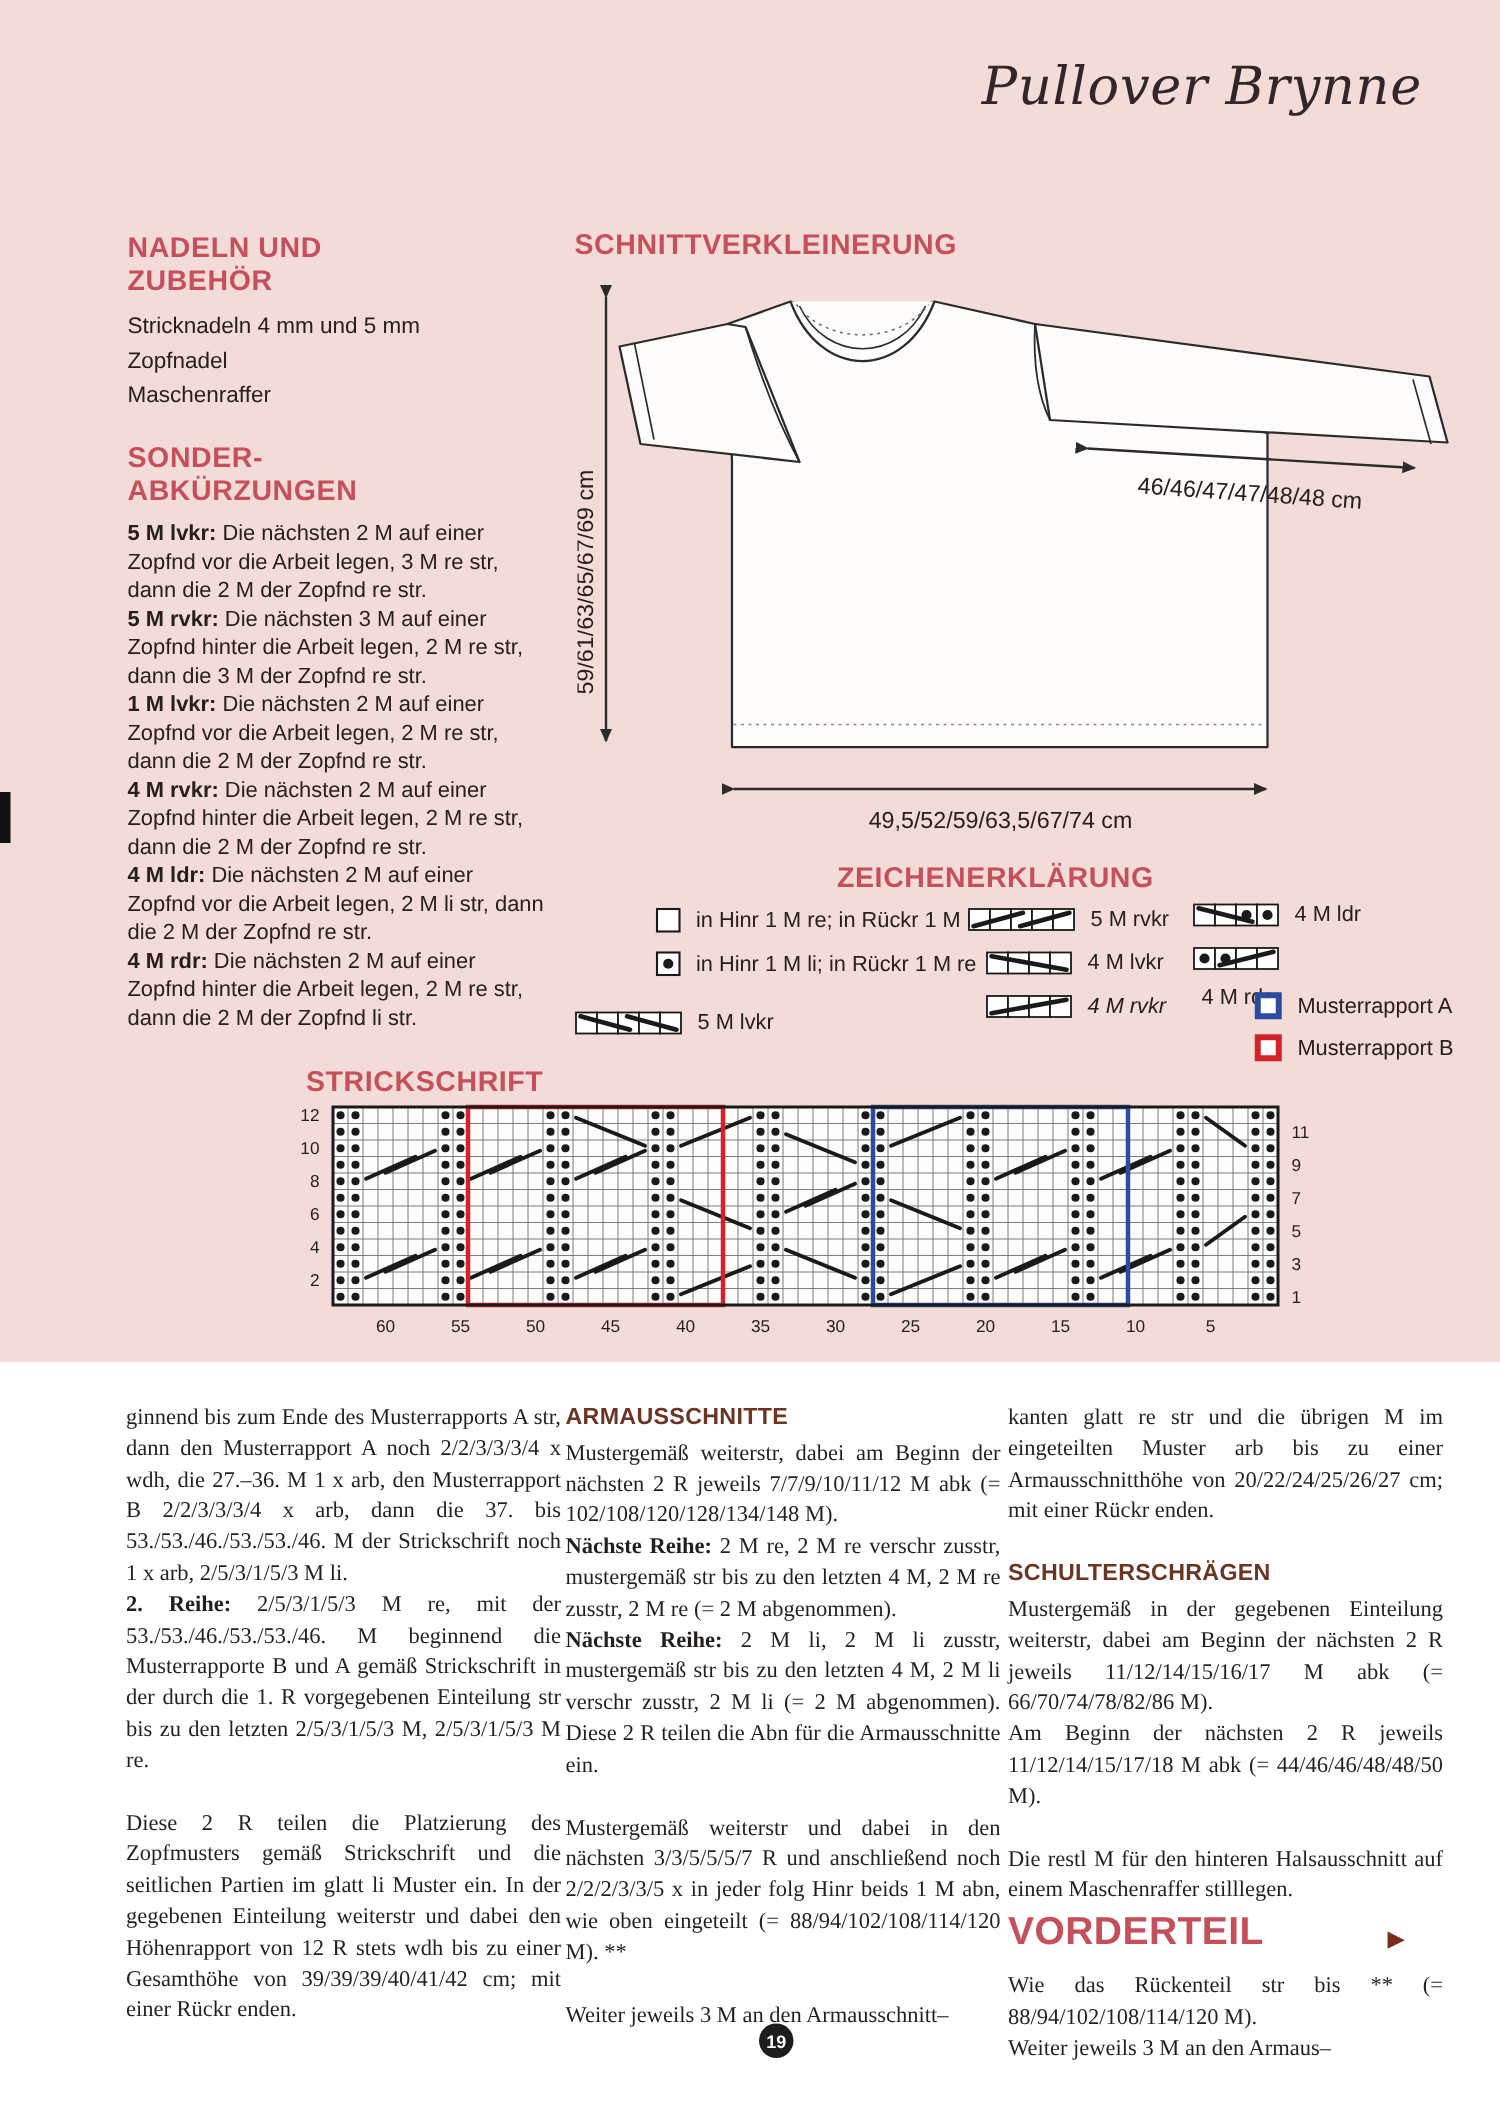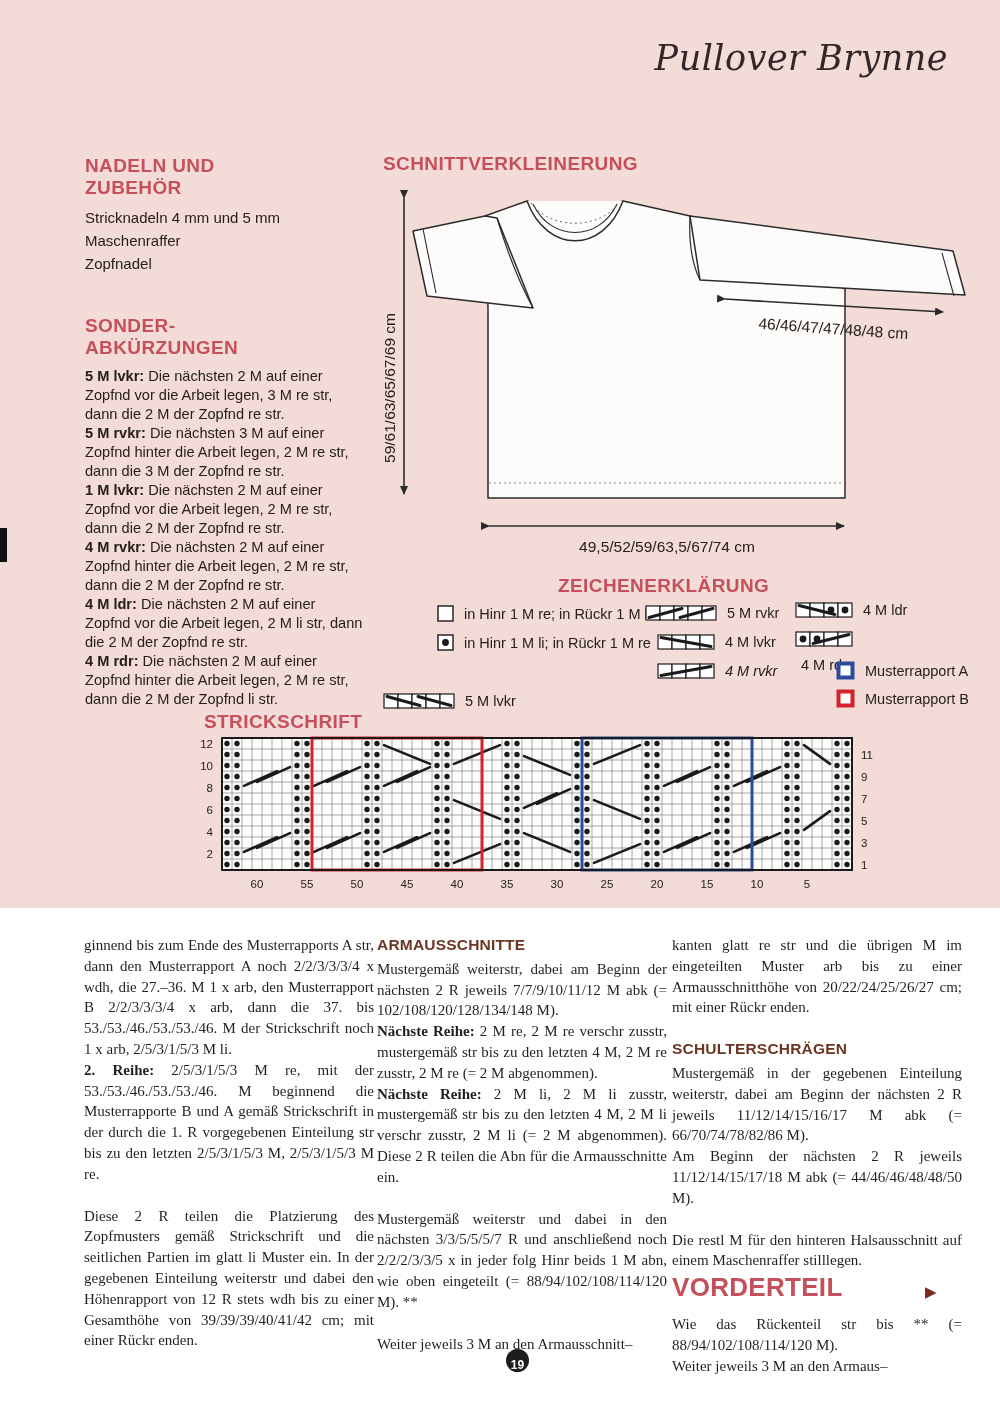--- a/index.html
+++ b/index.html
@@ -54,8 +54,8 @@
 ZUBEHÖR</h2>
       <div id="materials-lines">
           <div class="mat-line">Stricknadeln 4 mm und 5 mm</div>
+          <div class="mat-line">Zopfnadel</div>
           <div class="mat-line">Maschenraffer</div>
-          <div class="mat-line">Zopfnadel</div>
         </div>
       <h2 class="red-h" id="abbr-heading">SONDER-
 ABKÜRZUNGEN</h2>

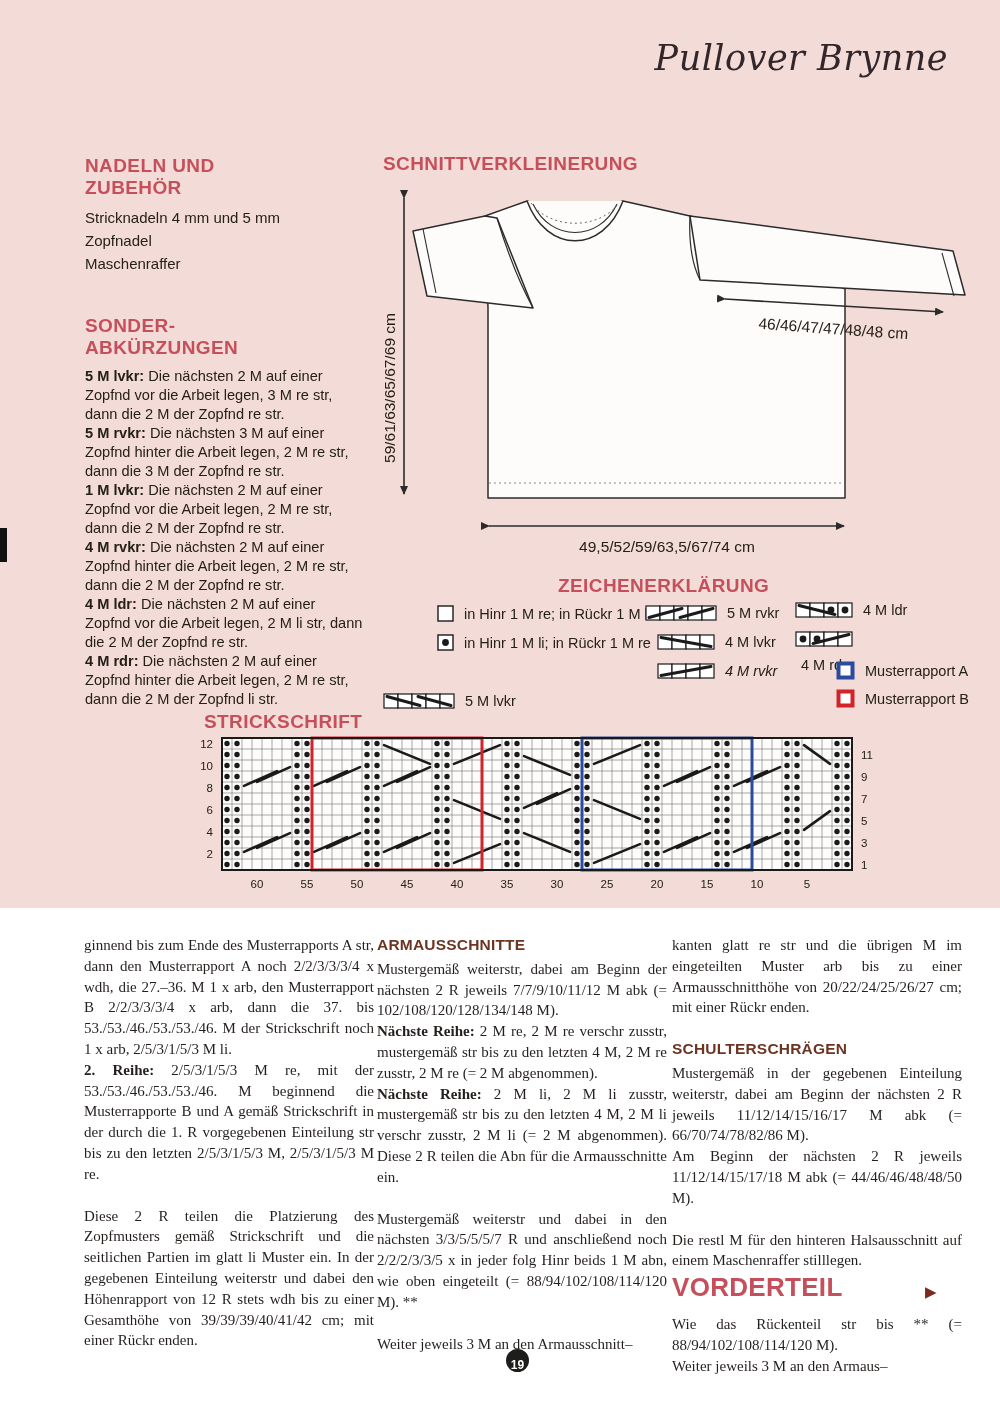--- a/index.html
+++ b/index.html
@@ -14,7 +14,7 @@
   .left-col{position:absolute;left:85px;top:155px;width:278px;}
   .mat-line{font-size:15px;line-height:23px;}
   #materials-lines{margin:7px 0 0 0;}
-  #abbr-heading{margin-top:40px;}
+  #abbr-heading{margin-top:20px;}
   #abbr-list{margin-top:8px;}
   #abbr-list p{margin:0;font-size:14.6px;line-height:19px;}
   #abbr-list b{font-weight:bold;}

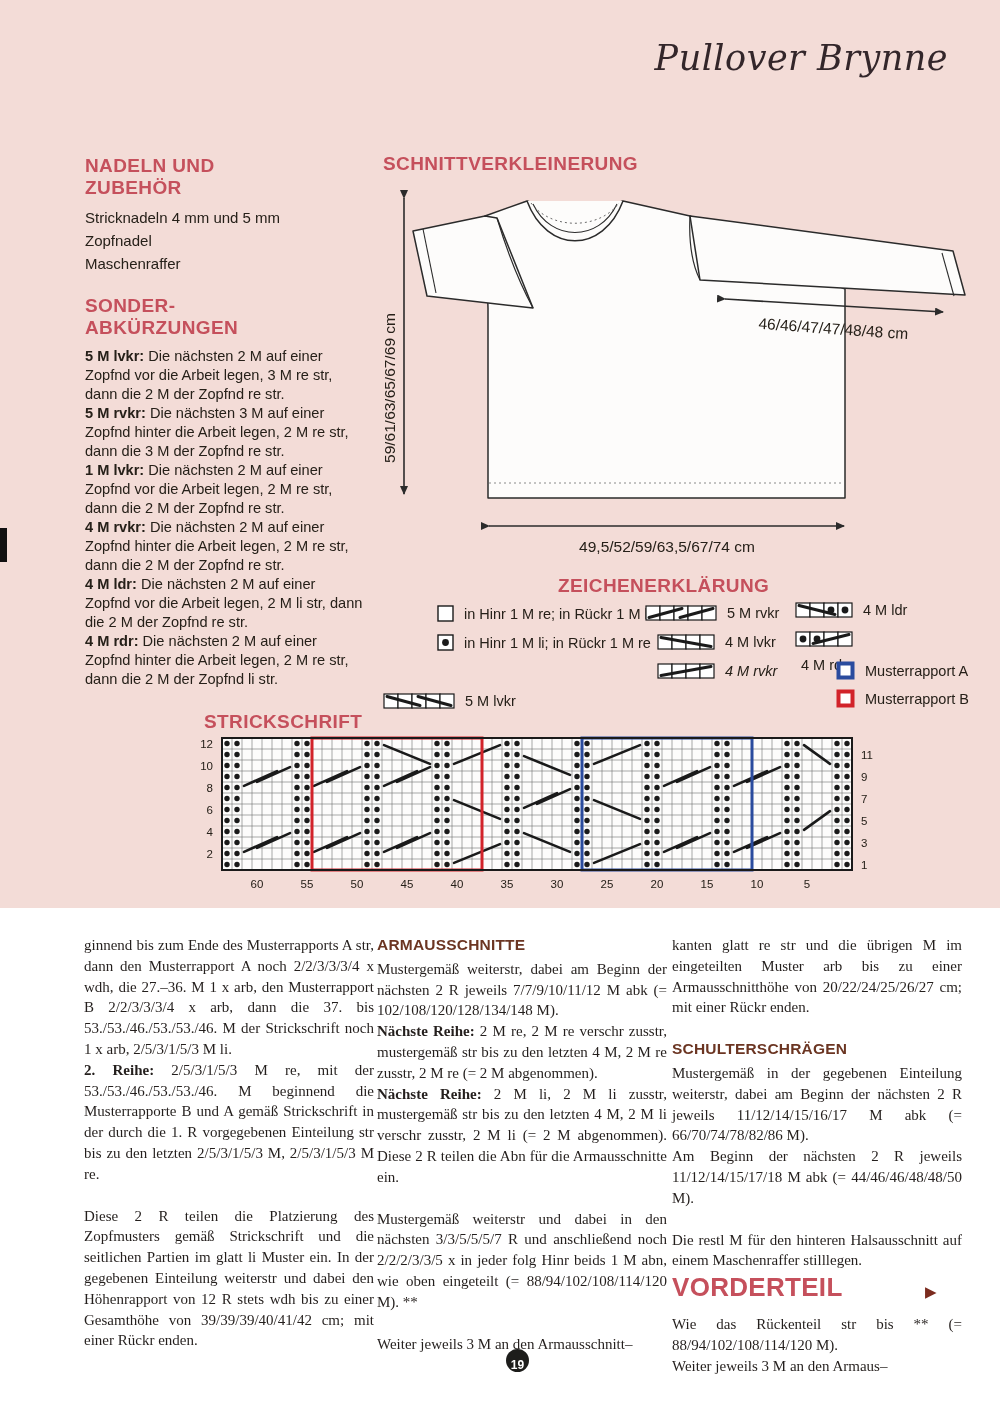--- a/index.html
+++ b/index.html
@@ -118,7 +118,7 @@
         </svg>
       <span>in Hinr 1 M li; in Rückr 1 M re</span>
     </div>
-    <div class="legend-item" style="left:383px;top:693px;align-items:flex-end;">
+    <div class="legend-item" style="left:383px;top:674px;align-items:flex-end;">
       <svg width="72" height="16">
         <g fill="#fff" stroke="#1a1a1a" stroke-width="1.2">
             <rect x="1" y="1" width="14" height="14"></rect>

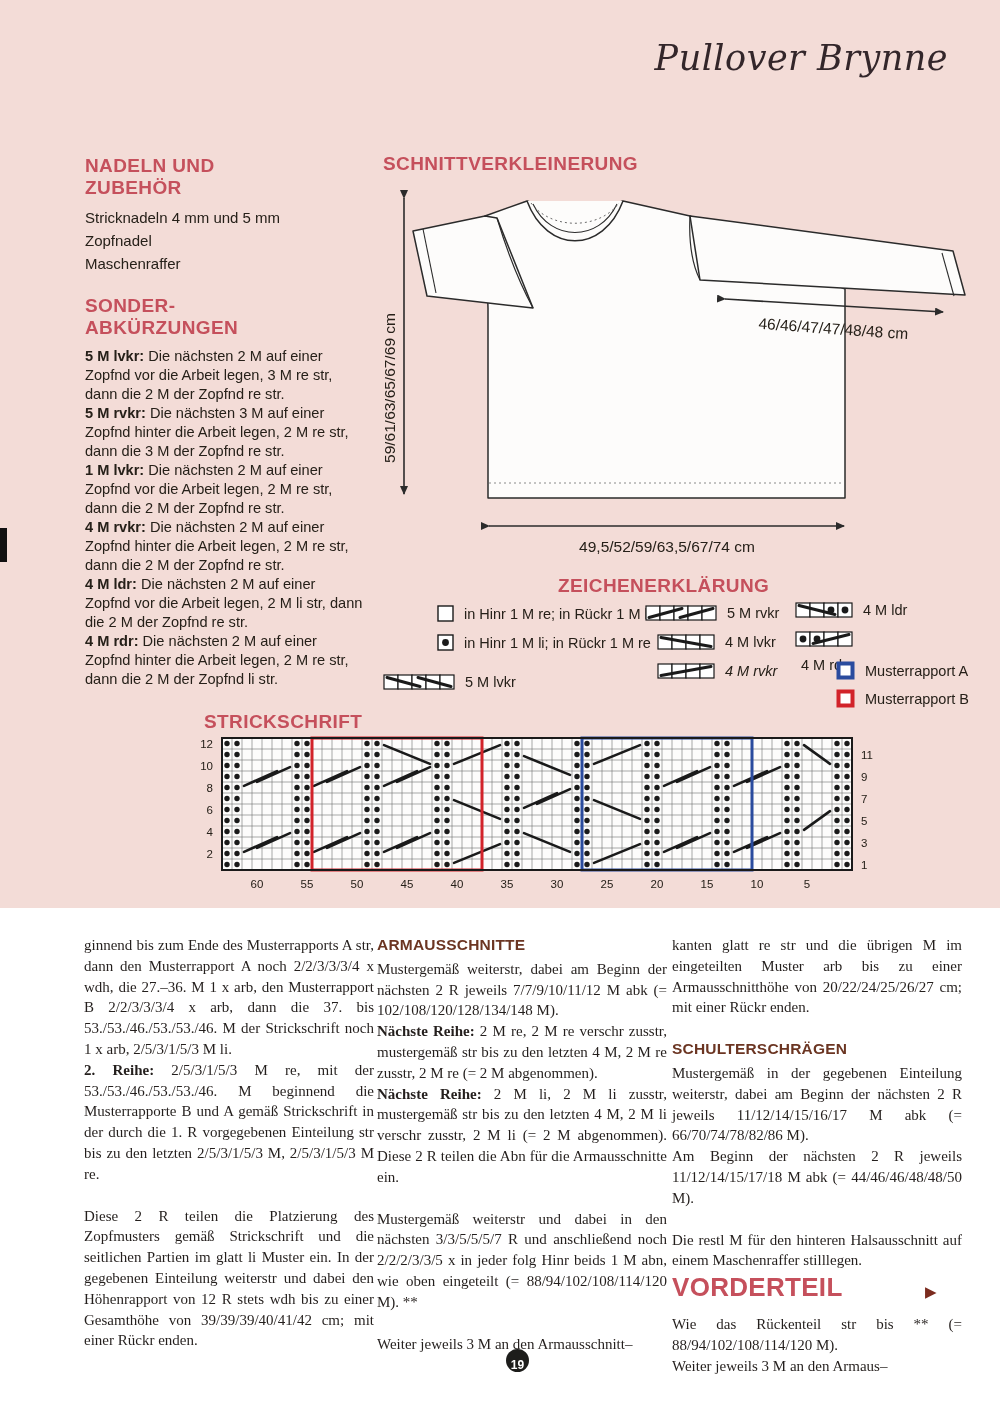--- a/index.html
+++ b/index.html
@@ -38,7 +38,7 @@
          font-size:26px;color:#c5505c;letter-spacing:.3px;}
   .cont-arrow{position:absolute;left:925px;top:1283px;color:#7b2b1e;font-size:15px;}
   .page-num{position:absolute;left:506px;top:1349px;width:23px;height:23px;border-radius:50%;
-            background:#1d1d1b;color:#fff;display:flex;align-items:flex-end;justify-content:center;
+            background:#1d1d1b;color:#fff;display:flex;align-items:center;justify-content:center;
             font-size:12px;font-weight:bold;}
 </style>
 </head>

